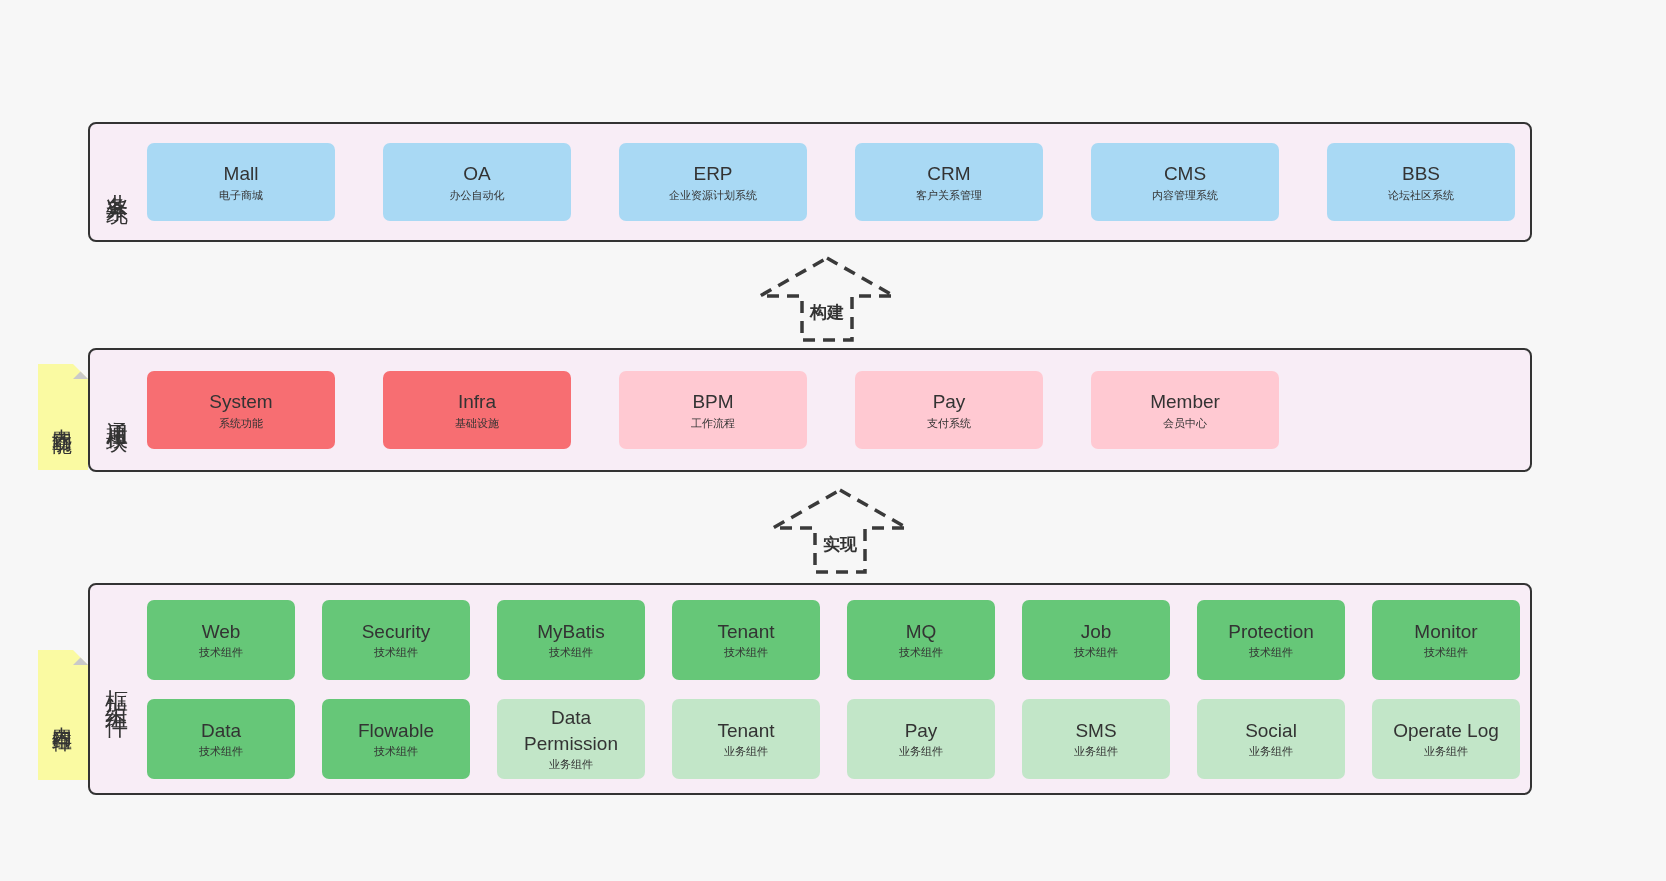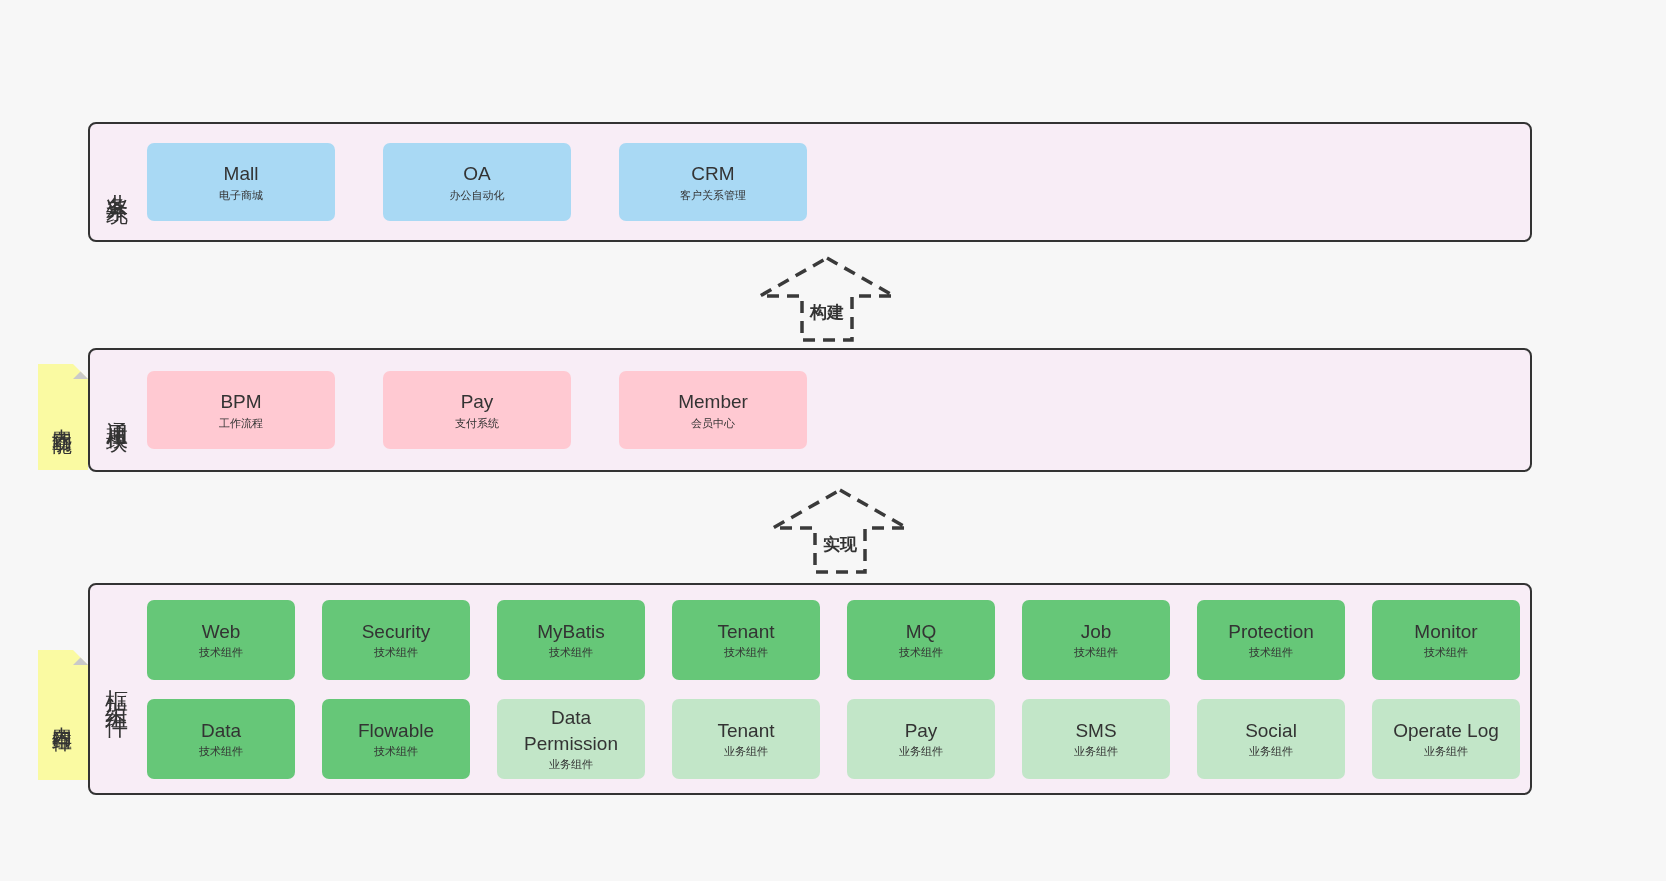--- a/index.html
+++ b/index.html
@@ -137,6 +137,10 @@
     <div class="box-desc">办公自动化</div>
   </div>
       <div class="box box-blue">
+    <div class="box-name">ERP</div>
+    <div class="box-desc">企业资源计划系统</div>
+  </div>
+      <div class="box box-blue">
     <div class="box-name">CRM</div>
     <div class="box-desc">客户关系管理</div>
   </div>

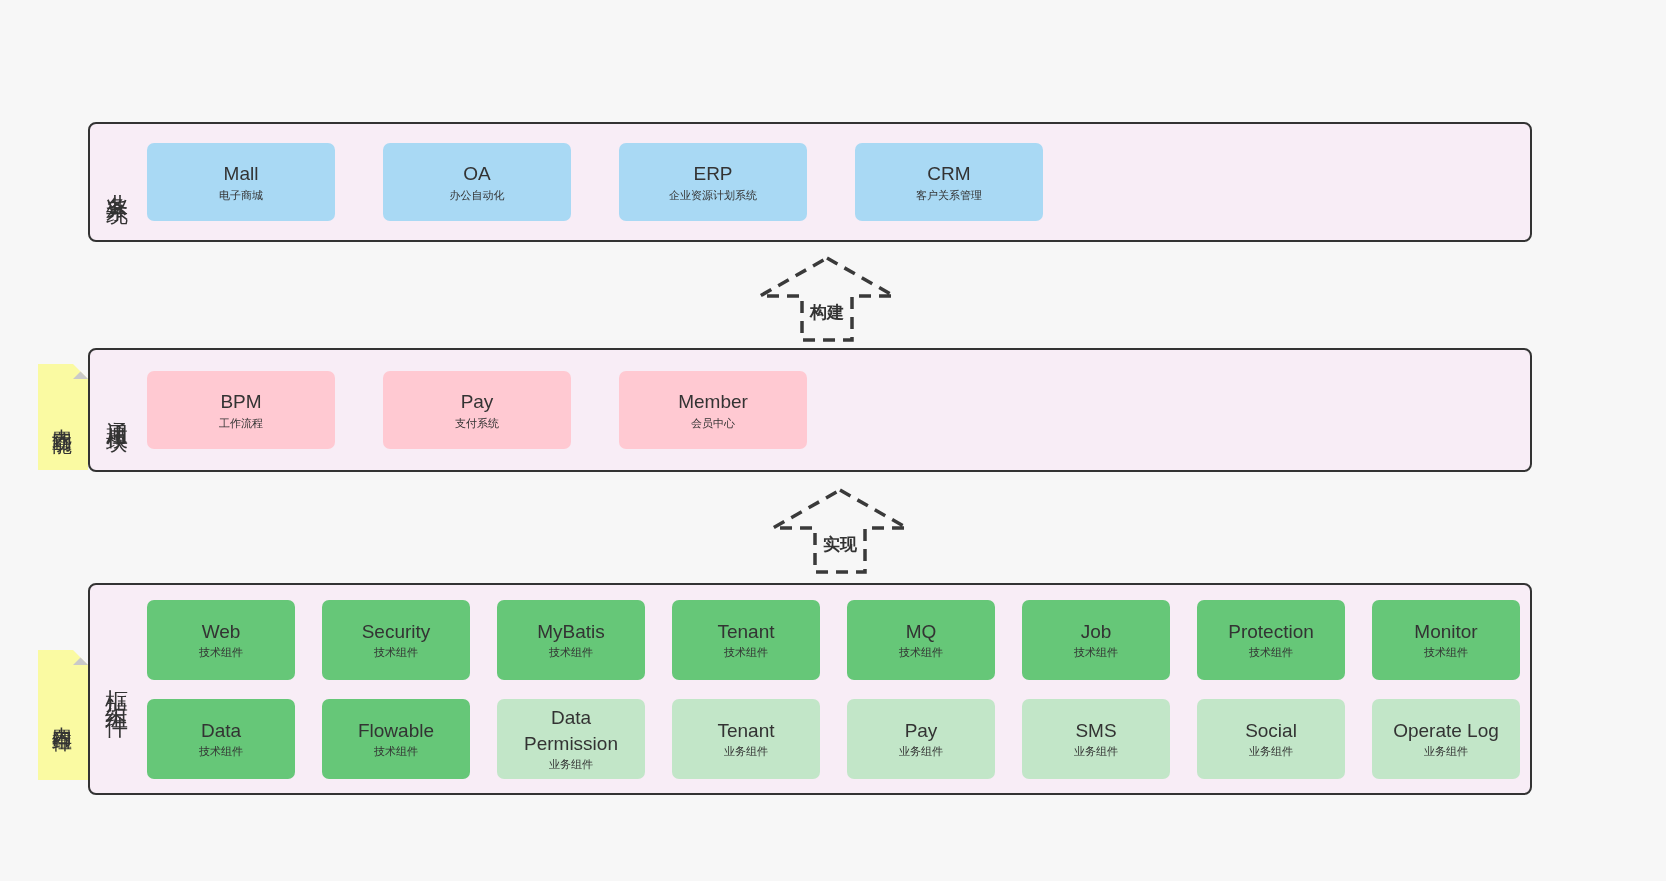--- a/index.html
+++ b/index.html
@@ -144,6 +144,10 @@
     <div class="box-name">CRM</div>
     <div class="box-desc">客户关系管理</div>
   </div>
+      <div class="box box-blue">
+    <div class="box-name">CMS</div>
+    <div class="box-desc">内容管理系统</div>
+  </div>
     </div>
 </div>
 

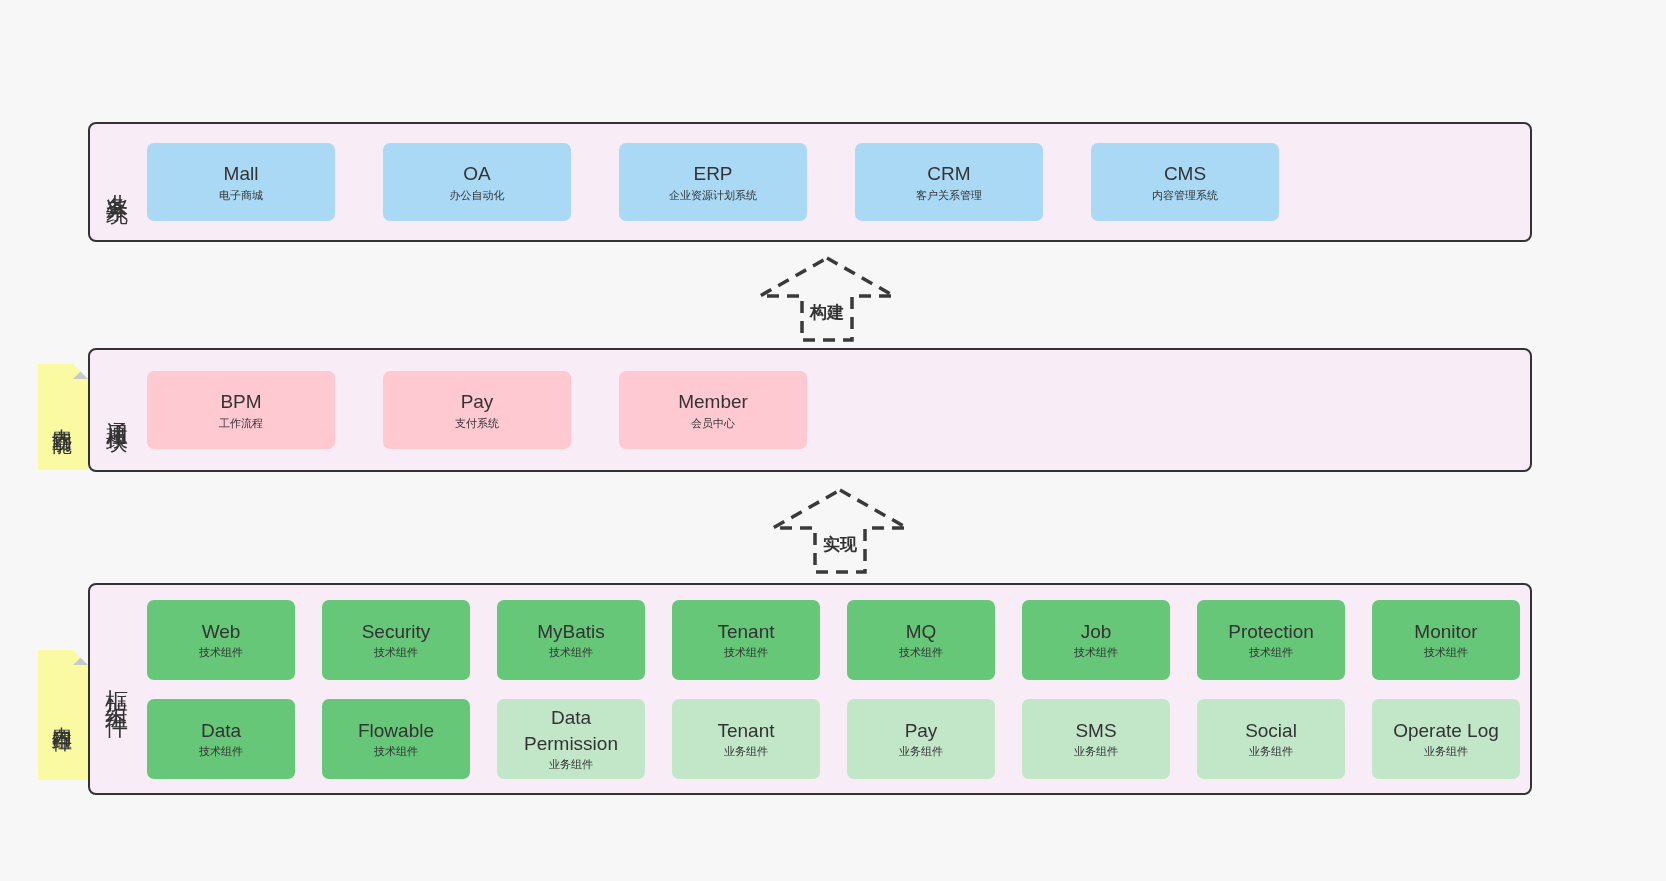--- a/index.html
+++ b/index.html
@@ -148,6 +148,10 @@
     <div class="box-name">CMS</div>
     <div class="box-desc">内容管理系统</div>
   </div>
+      <div class="box box-blue">
+    <div class="box-name">BBS</div>
+    <div class="box-desc">论坛社区系统</div>
+  </div>
     </div>
 </div>
 

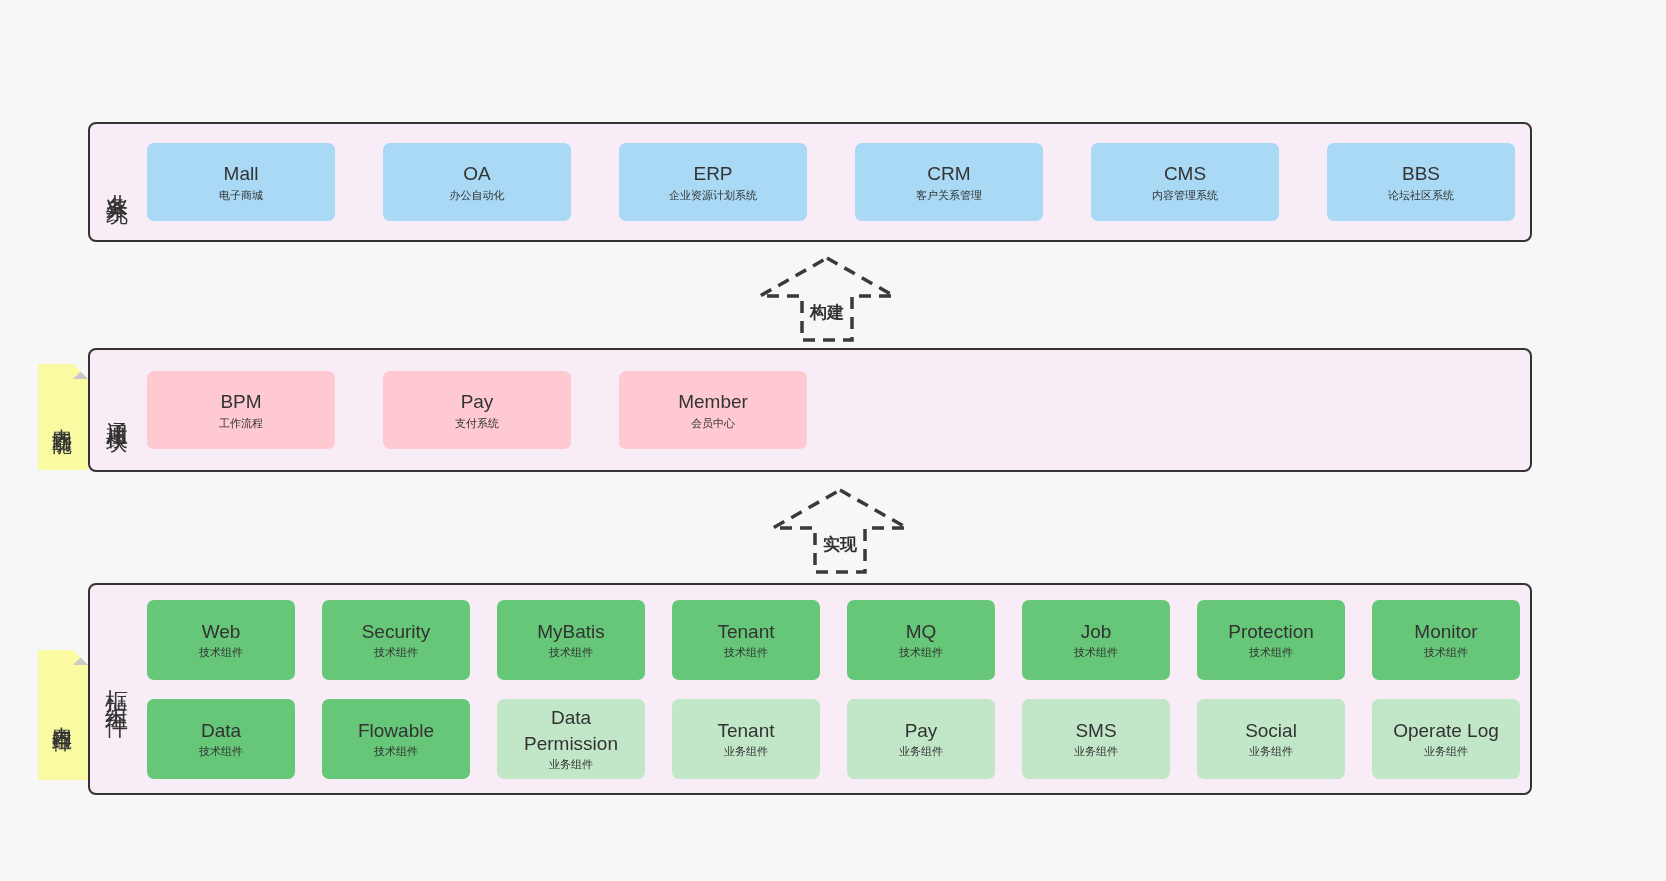--- a/index.html
+++ b/index.html
@@ -170,6 +170,10 @@
 <div class="panel panel-modules">
   <div class="side-label">通用模块</div>
   <div class="box-row">
+      <div class="box box-red">
+    <div class="box-name">System</div>
+    <div class="box-desc">系统功能</div>
+  </div>
       <div class="box box-pink">
     <div class="box-name">BPM</div>
     <div class="box-desc">工作流程</div>

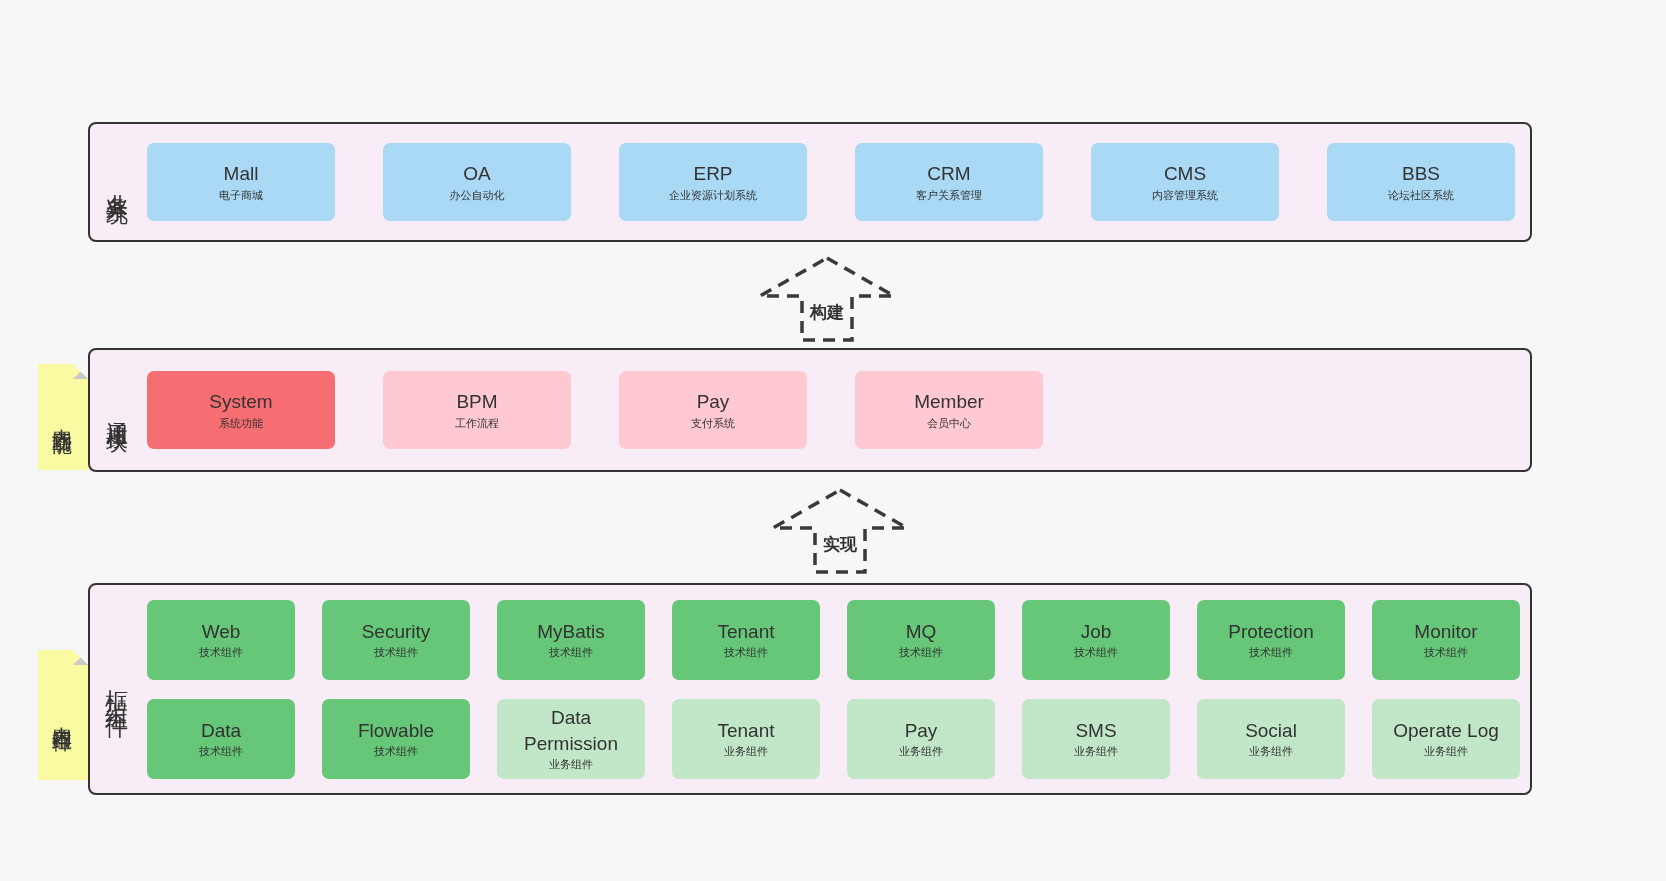--- a/index.html
+++ b/index.html
@@ -174,6 +174,10 @@
     <div class="box-name">System</div>
     <div class="box-desc">系统功能</div>
   </div>
+      <div class="box box-red">
+    <div class="box-name">Infra</div>
+    <div class="box-desc">基础设施</div>
+  </div>
       <div class="box box-pink">
     <div class="box-name">BPM</div>
     <div class="box-desc">工作流程</div>

